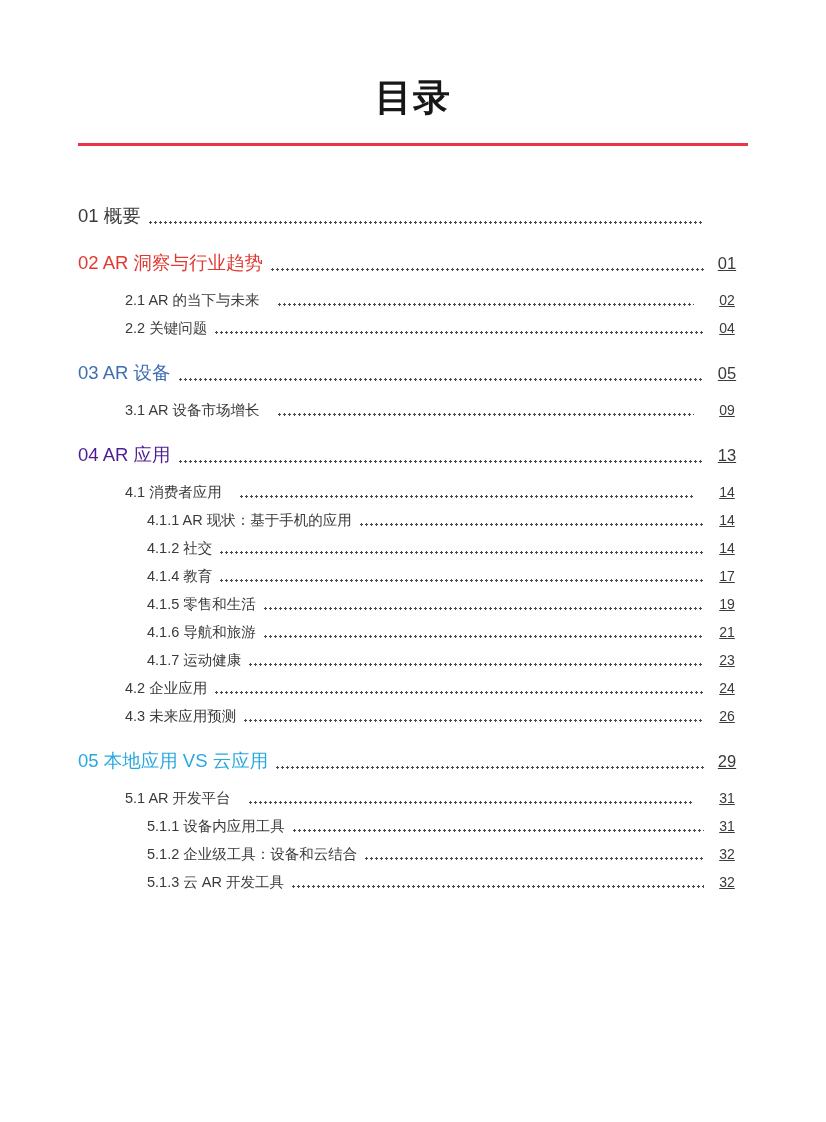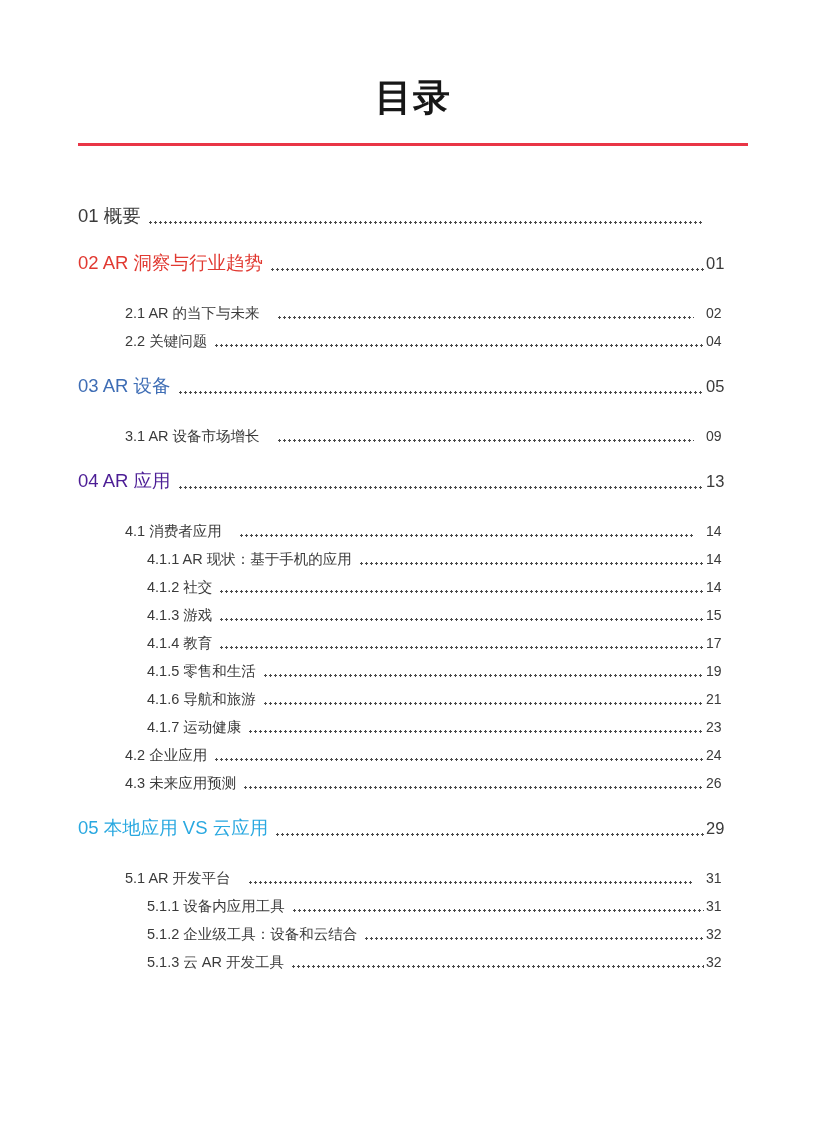--- a/index.html
+++ b/index.html
@@ -55,10 +55,11 @@
   }
   .toc-row .page {
     width: 42px;
-    text-align: left;
+    text-align: center;
     font-size: 14px;
     line-height: 22px;
     color: var(--text-color, #3a3a3a);
+    text-decoration: underline;
   }
   
   .toc-row.l1 { height: 26px; margin-top: 21px; }

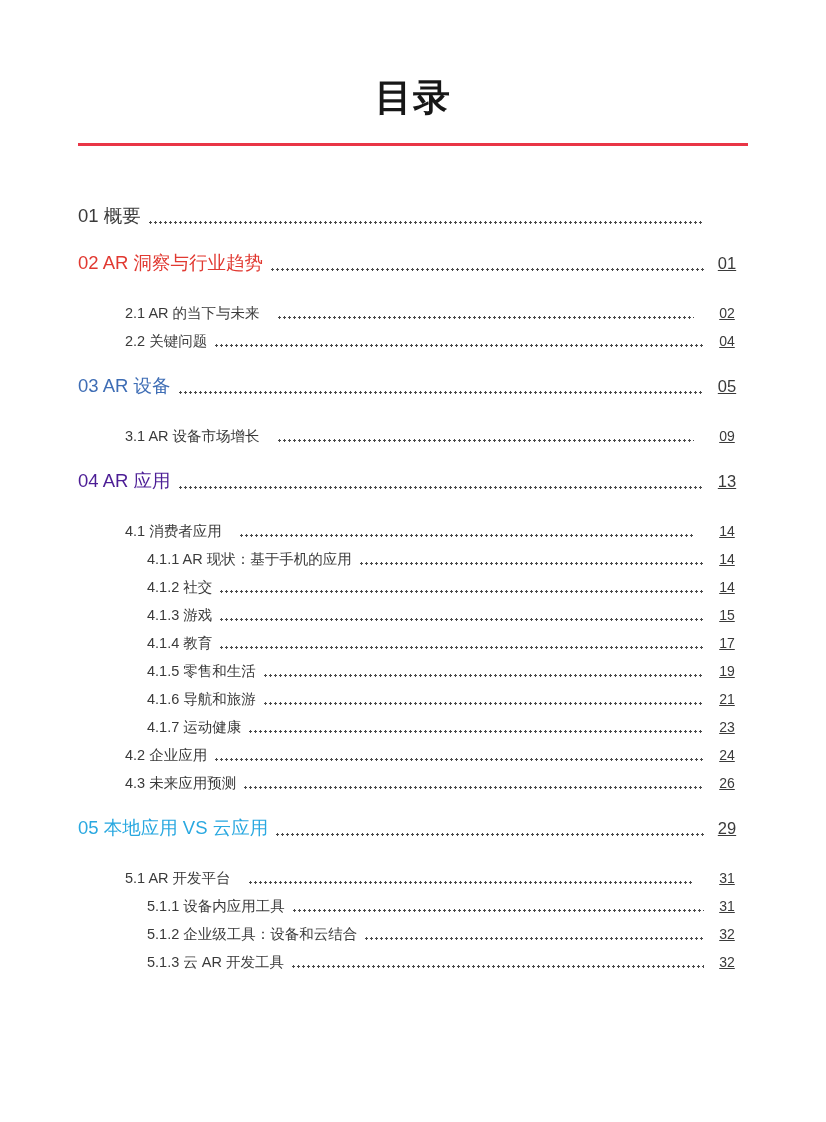--- a/index.html
+++ b/index.html
@@ -66,7 +66,7 @@
   .toc-row.l1 .label { font-size: 18.5px; line-height: 26px; text-align: right; }
   .toc-row.l1 .page  { font-size: 16.5px; line-height: 26px; }
   .toc-row.l1.first  { margin-top: 57px; }
-  .toc-row.l1 + .toc-row.l2 { margin-top: 26px; gap: 10px; }
+  .toc-row.l1 + .toc-row.l2 { margin-top: 13px; gap: 10px; }
   
   .toc-row.l2 { padding-left: 47px; }
   .toc-row.l3 { padding-left: 69px; }

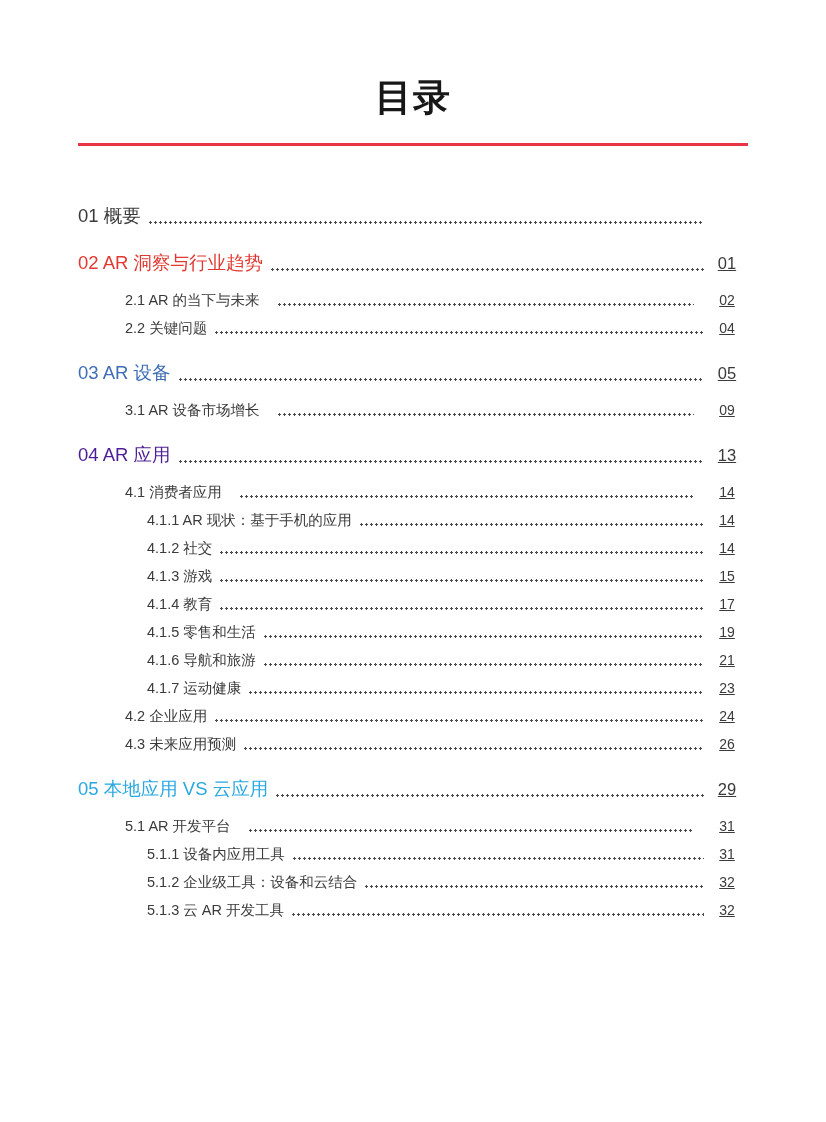--- a/index.html
+++ b/index.html
@@ -129,11 +129,6 @@
     <span class="page">14</span>
   </div>
       <div class="toc-row l3">
-    <span class="label">4.1.3 游戏</span>
-    <span class="leader"></span>
-    <span class="page">15</span>
-  </div>
-      <div class="toc-row l3">
     <span class="label">4.1.4 教育</span>
     <span class="leader"></span>
     <span class="page">17</span>

